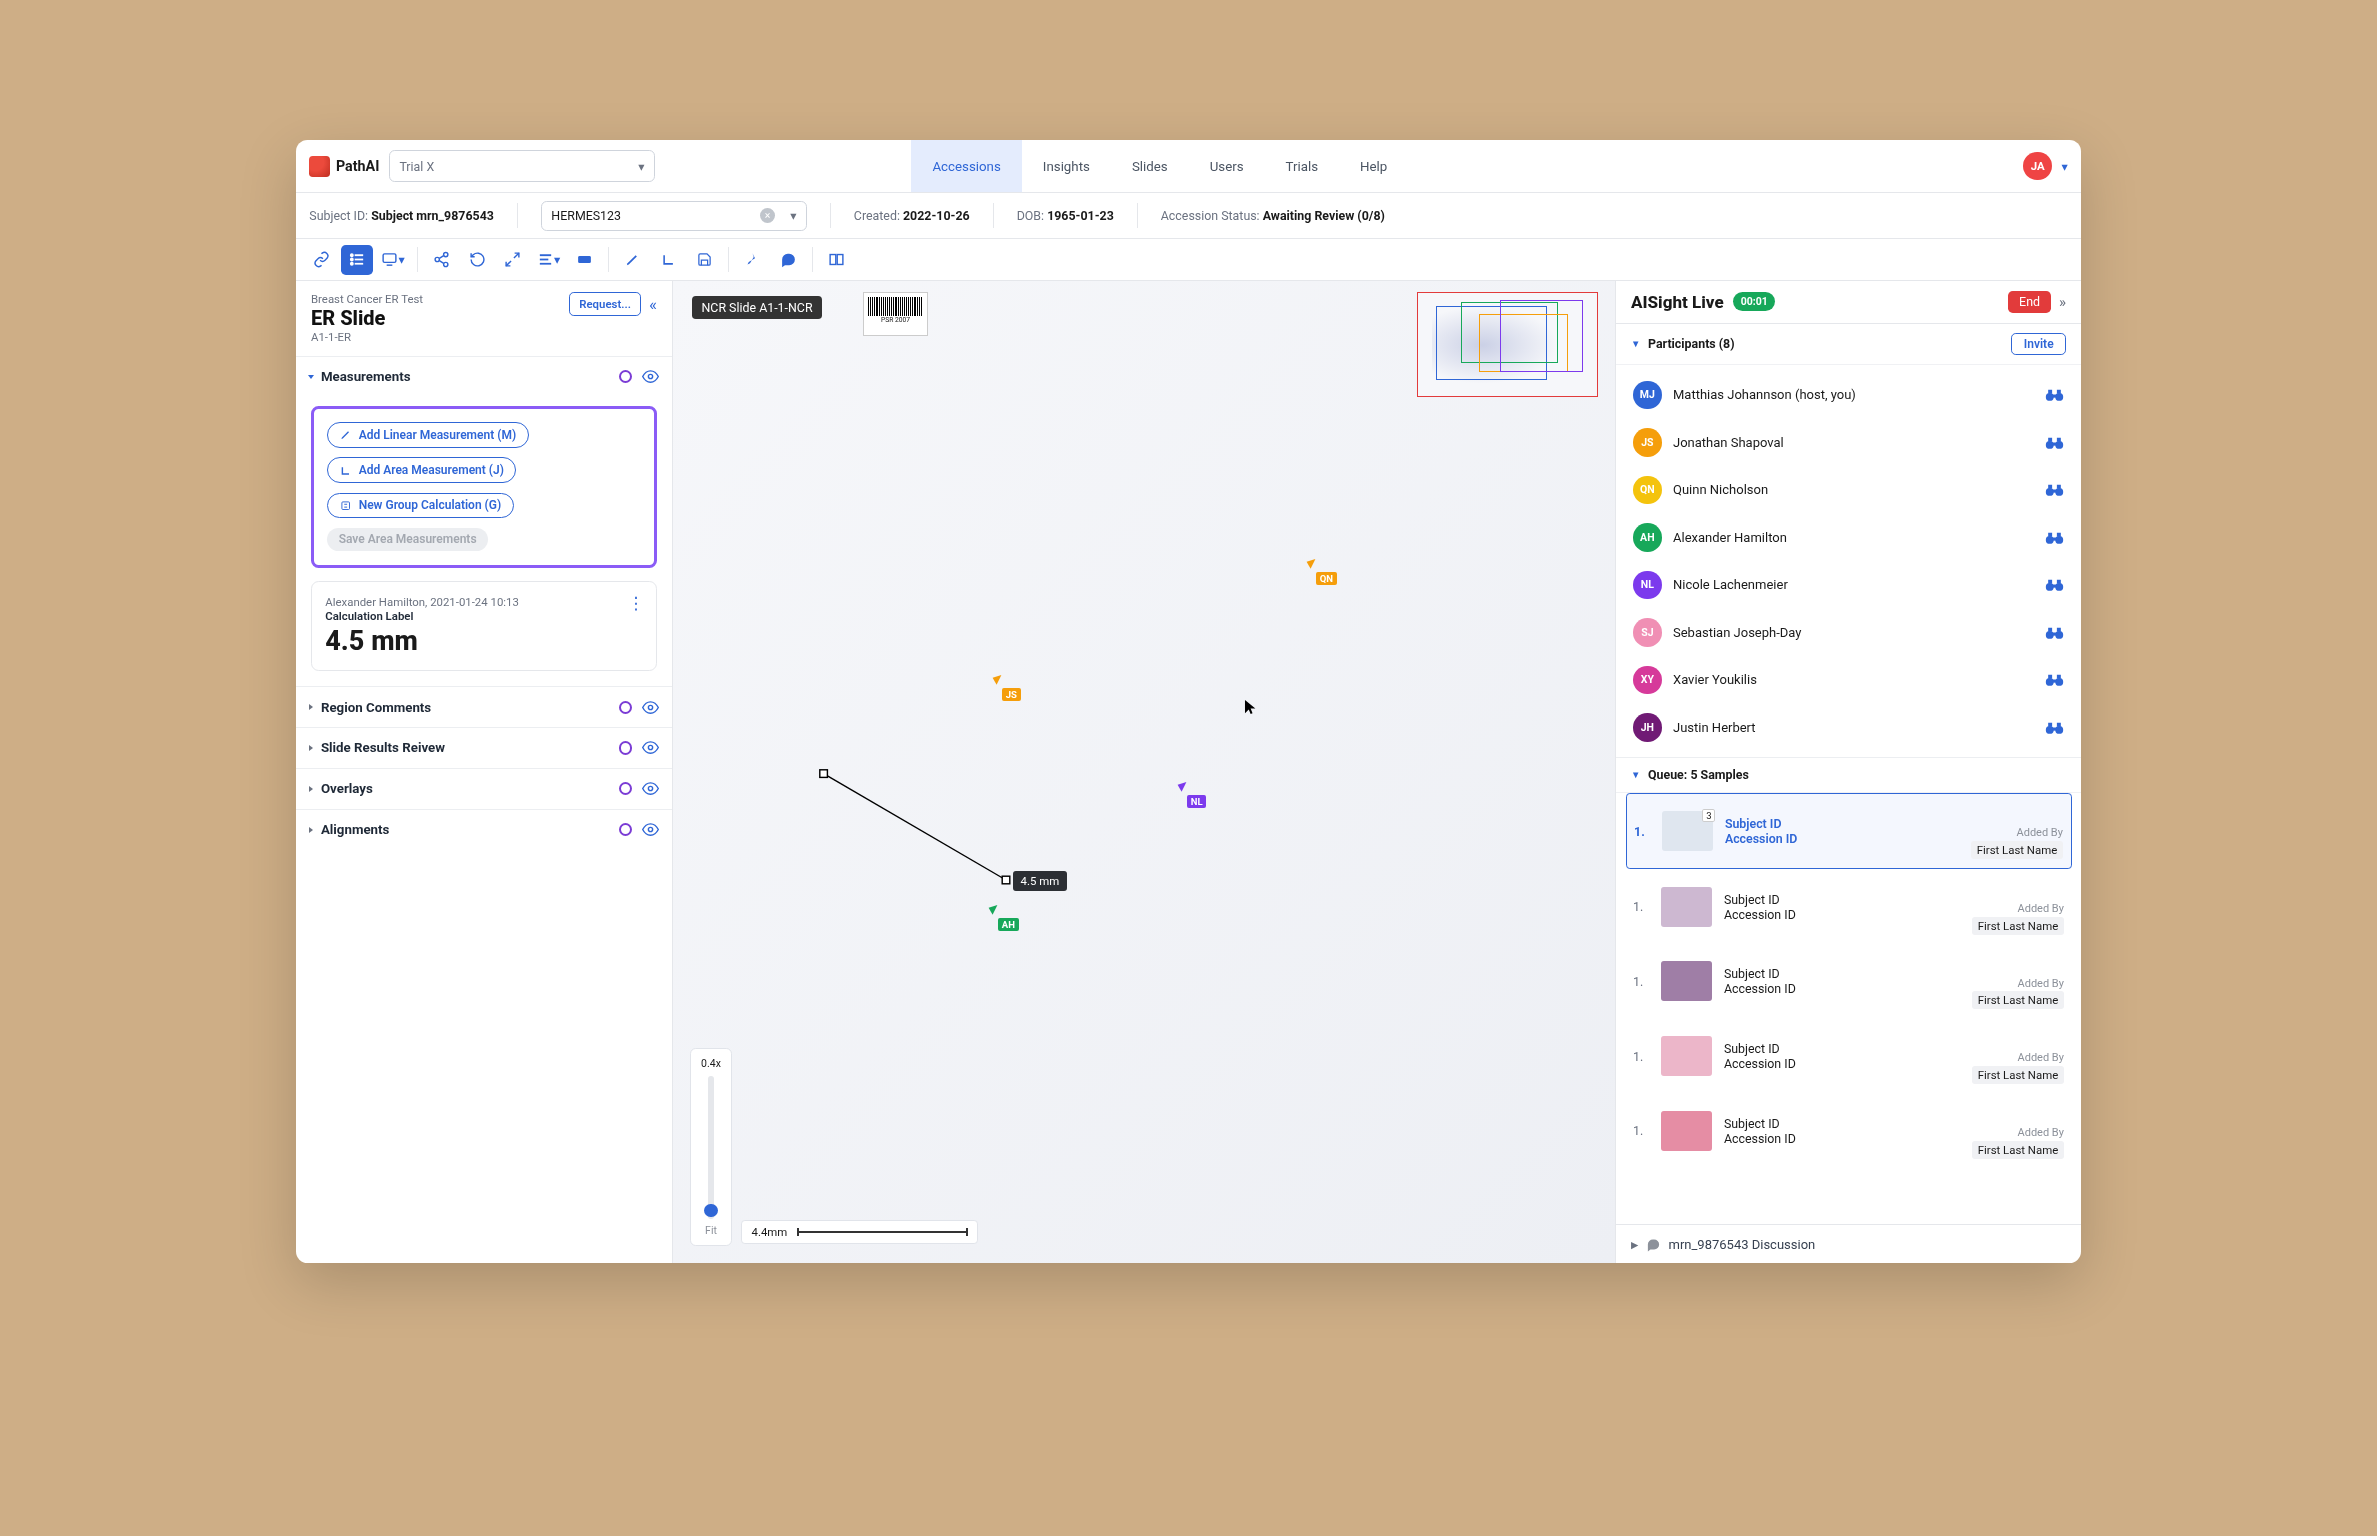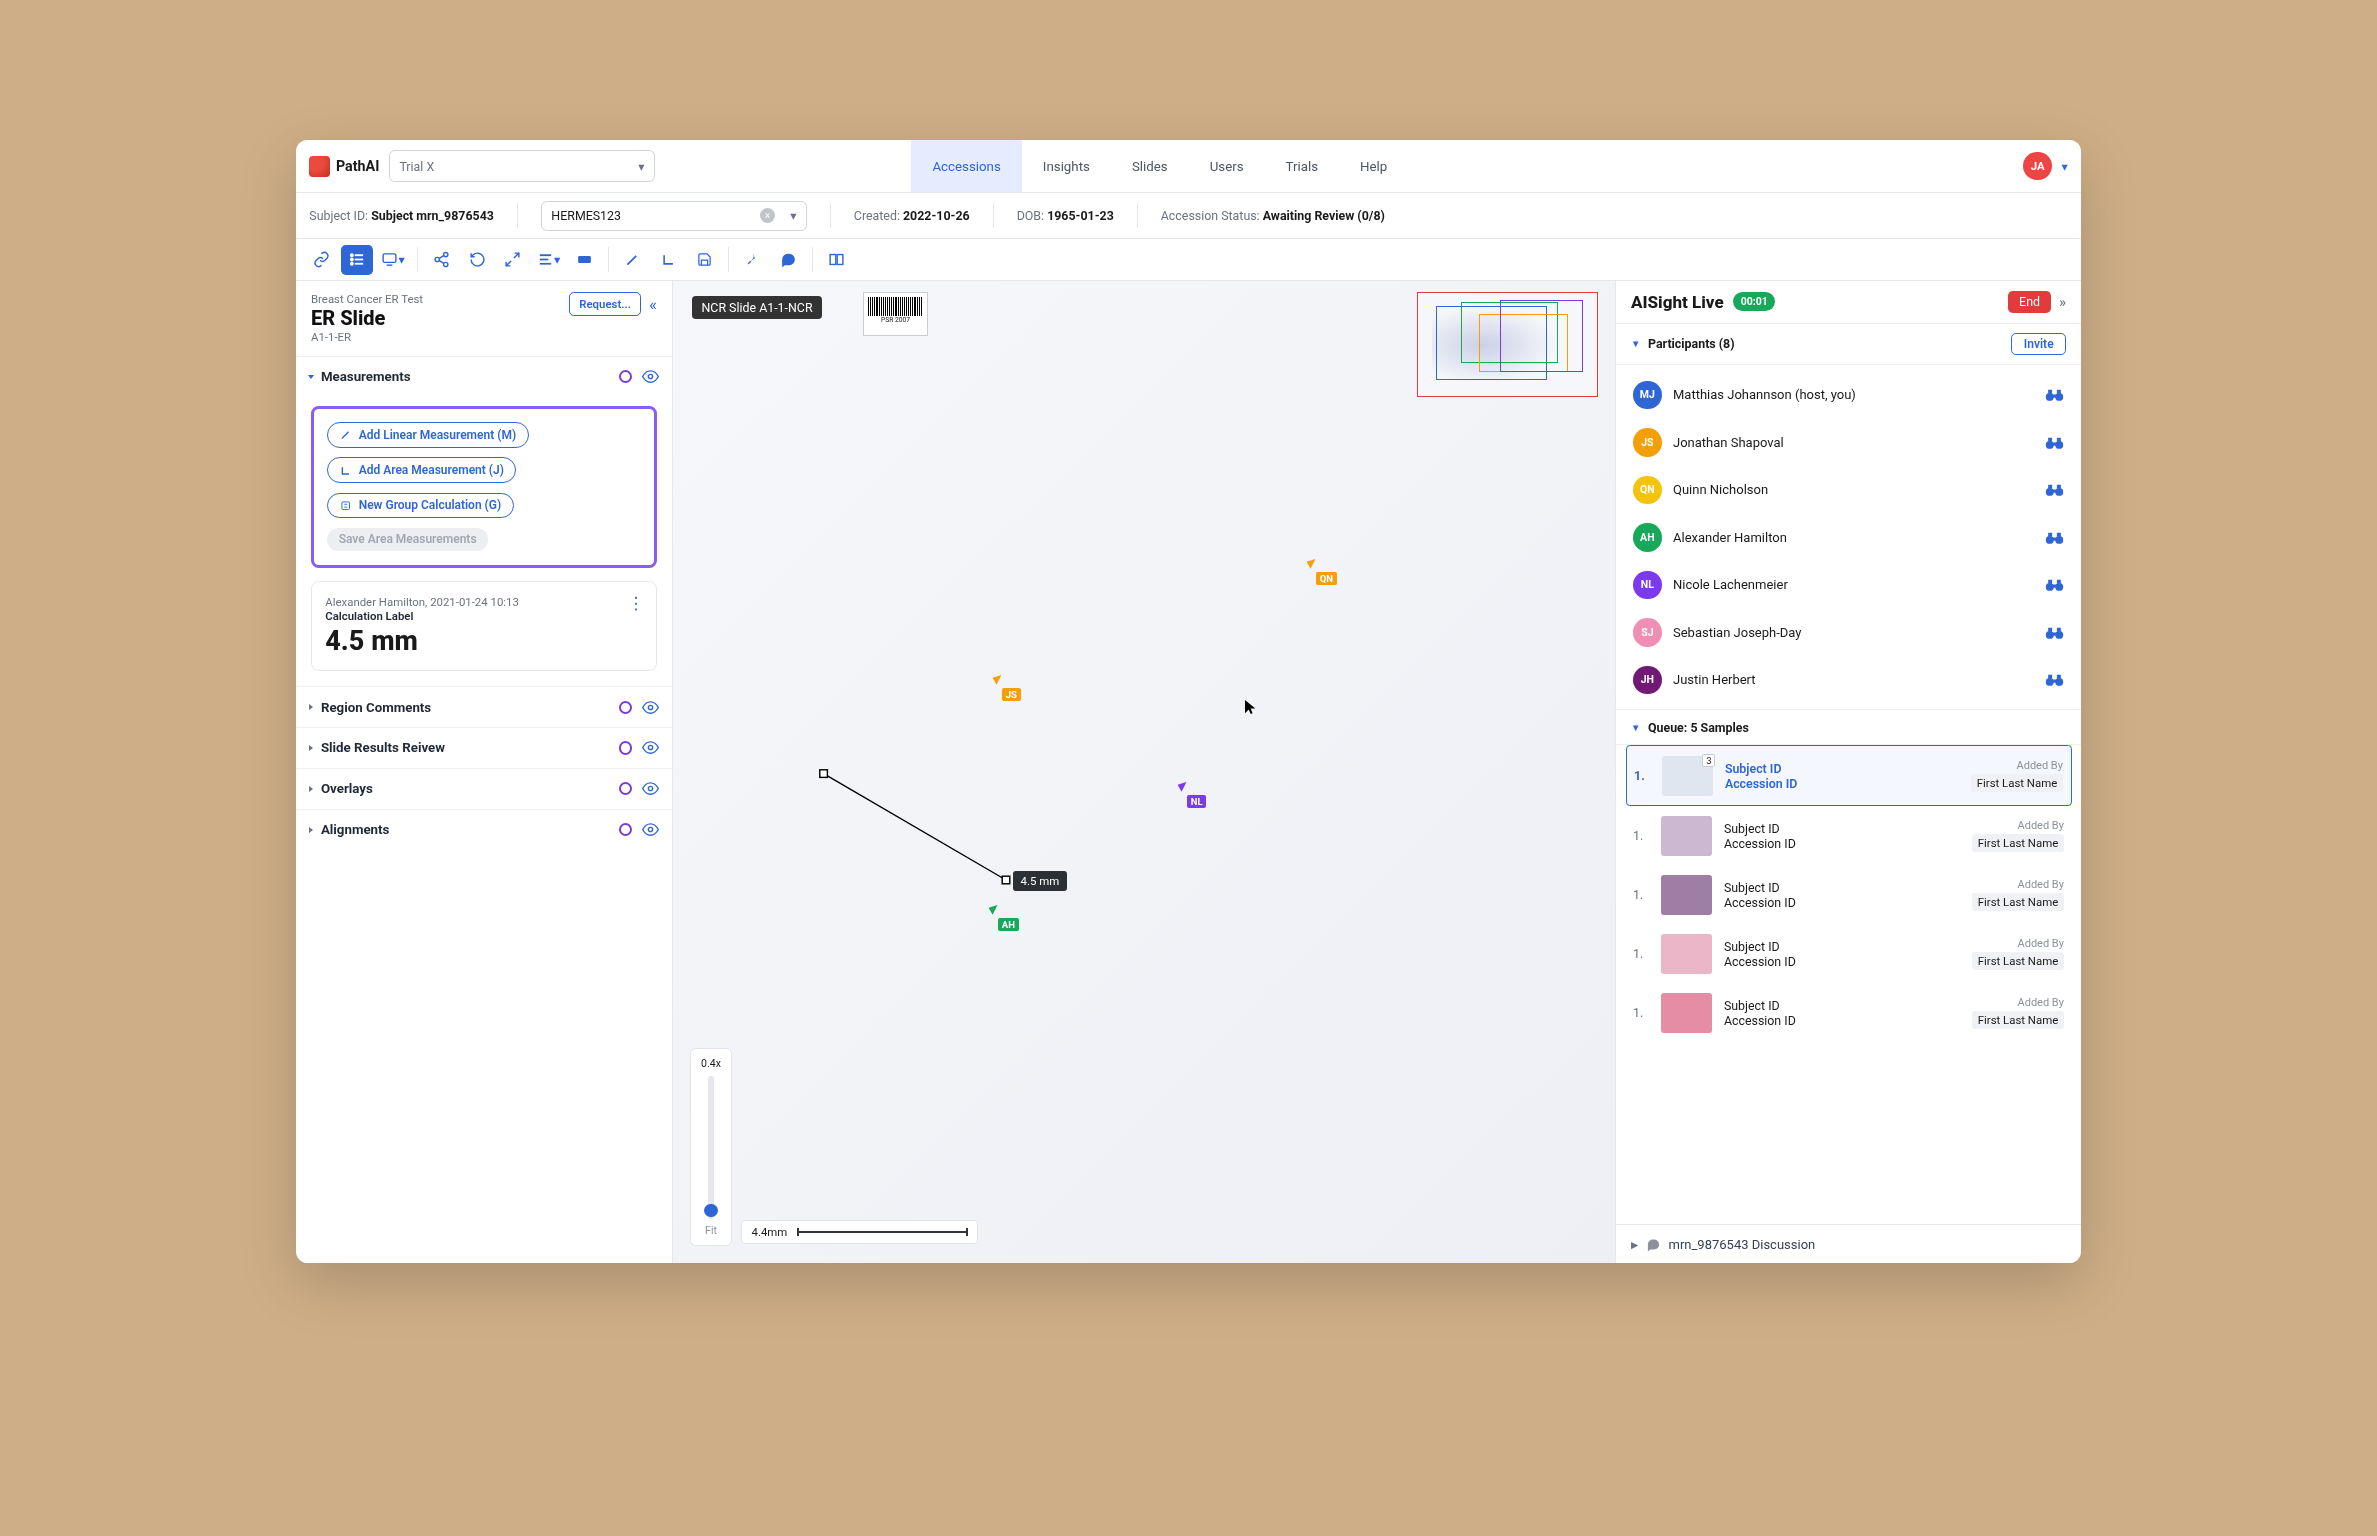--- a/index.html
+++ b/index.html
@@ -632,6 +632,19 @@
             </div>
           </div>
           <div class="participant-row">
+            <div class="p-avatar" style="background:#d63a9a">XY</div>
+            <div class="p-name">Xavier Youkilis</div>
+            <div class="bino-icon">
+              <svg width="19" height="15" viewBox="0 0 24 18" fill="currentColor">
+                <circle cx="6" cy="12" r="5"></circle>
+                <circle cx="18" cy="12" r="5"></circle>
+                <rect x="9" y="9" width="6" height="4"></rect>
+                <rect x="4" y="3" width="5" height="5"></rect>
+                <rect x="15" y="3" width="5" height="5"></rect>
+              </svg>
+            </div>
+          </div>
+          <div class="participant-row">
             <div class="p-avatar" style="background:#701a75">JH</div>
             <div class="p-name">Justin Herbert</div>
             <div class="bino-icon">

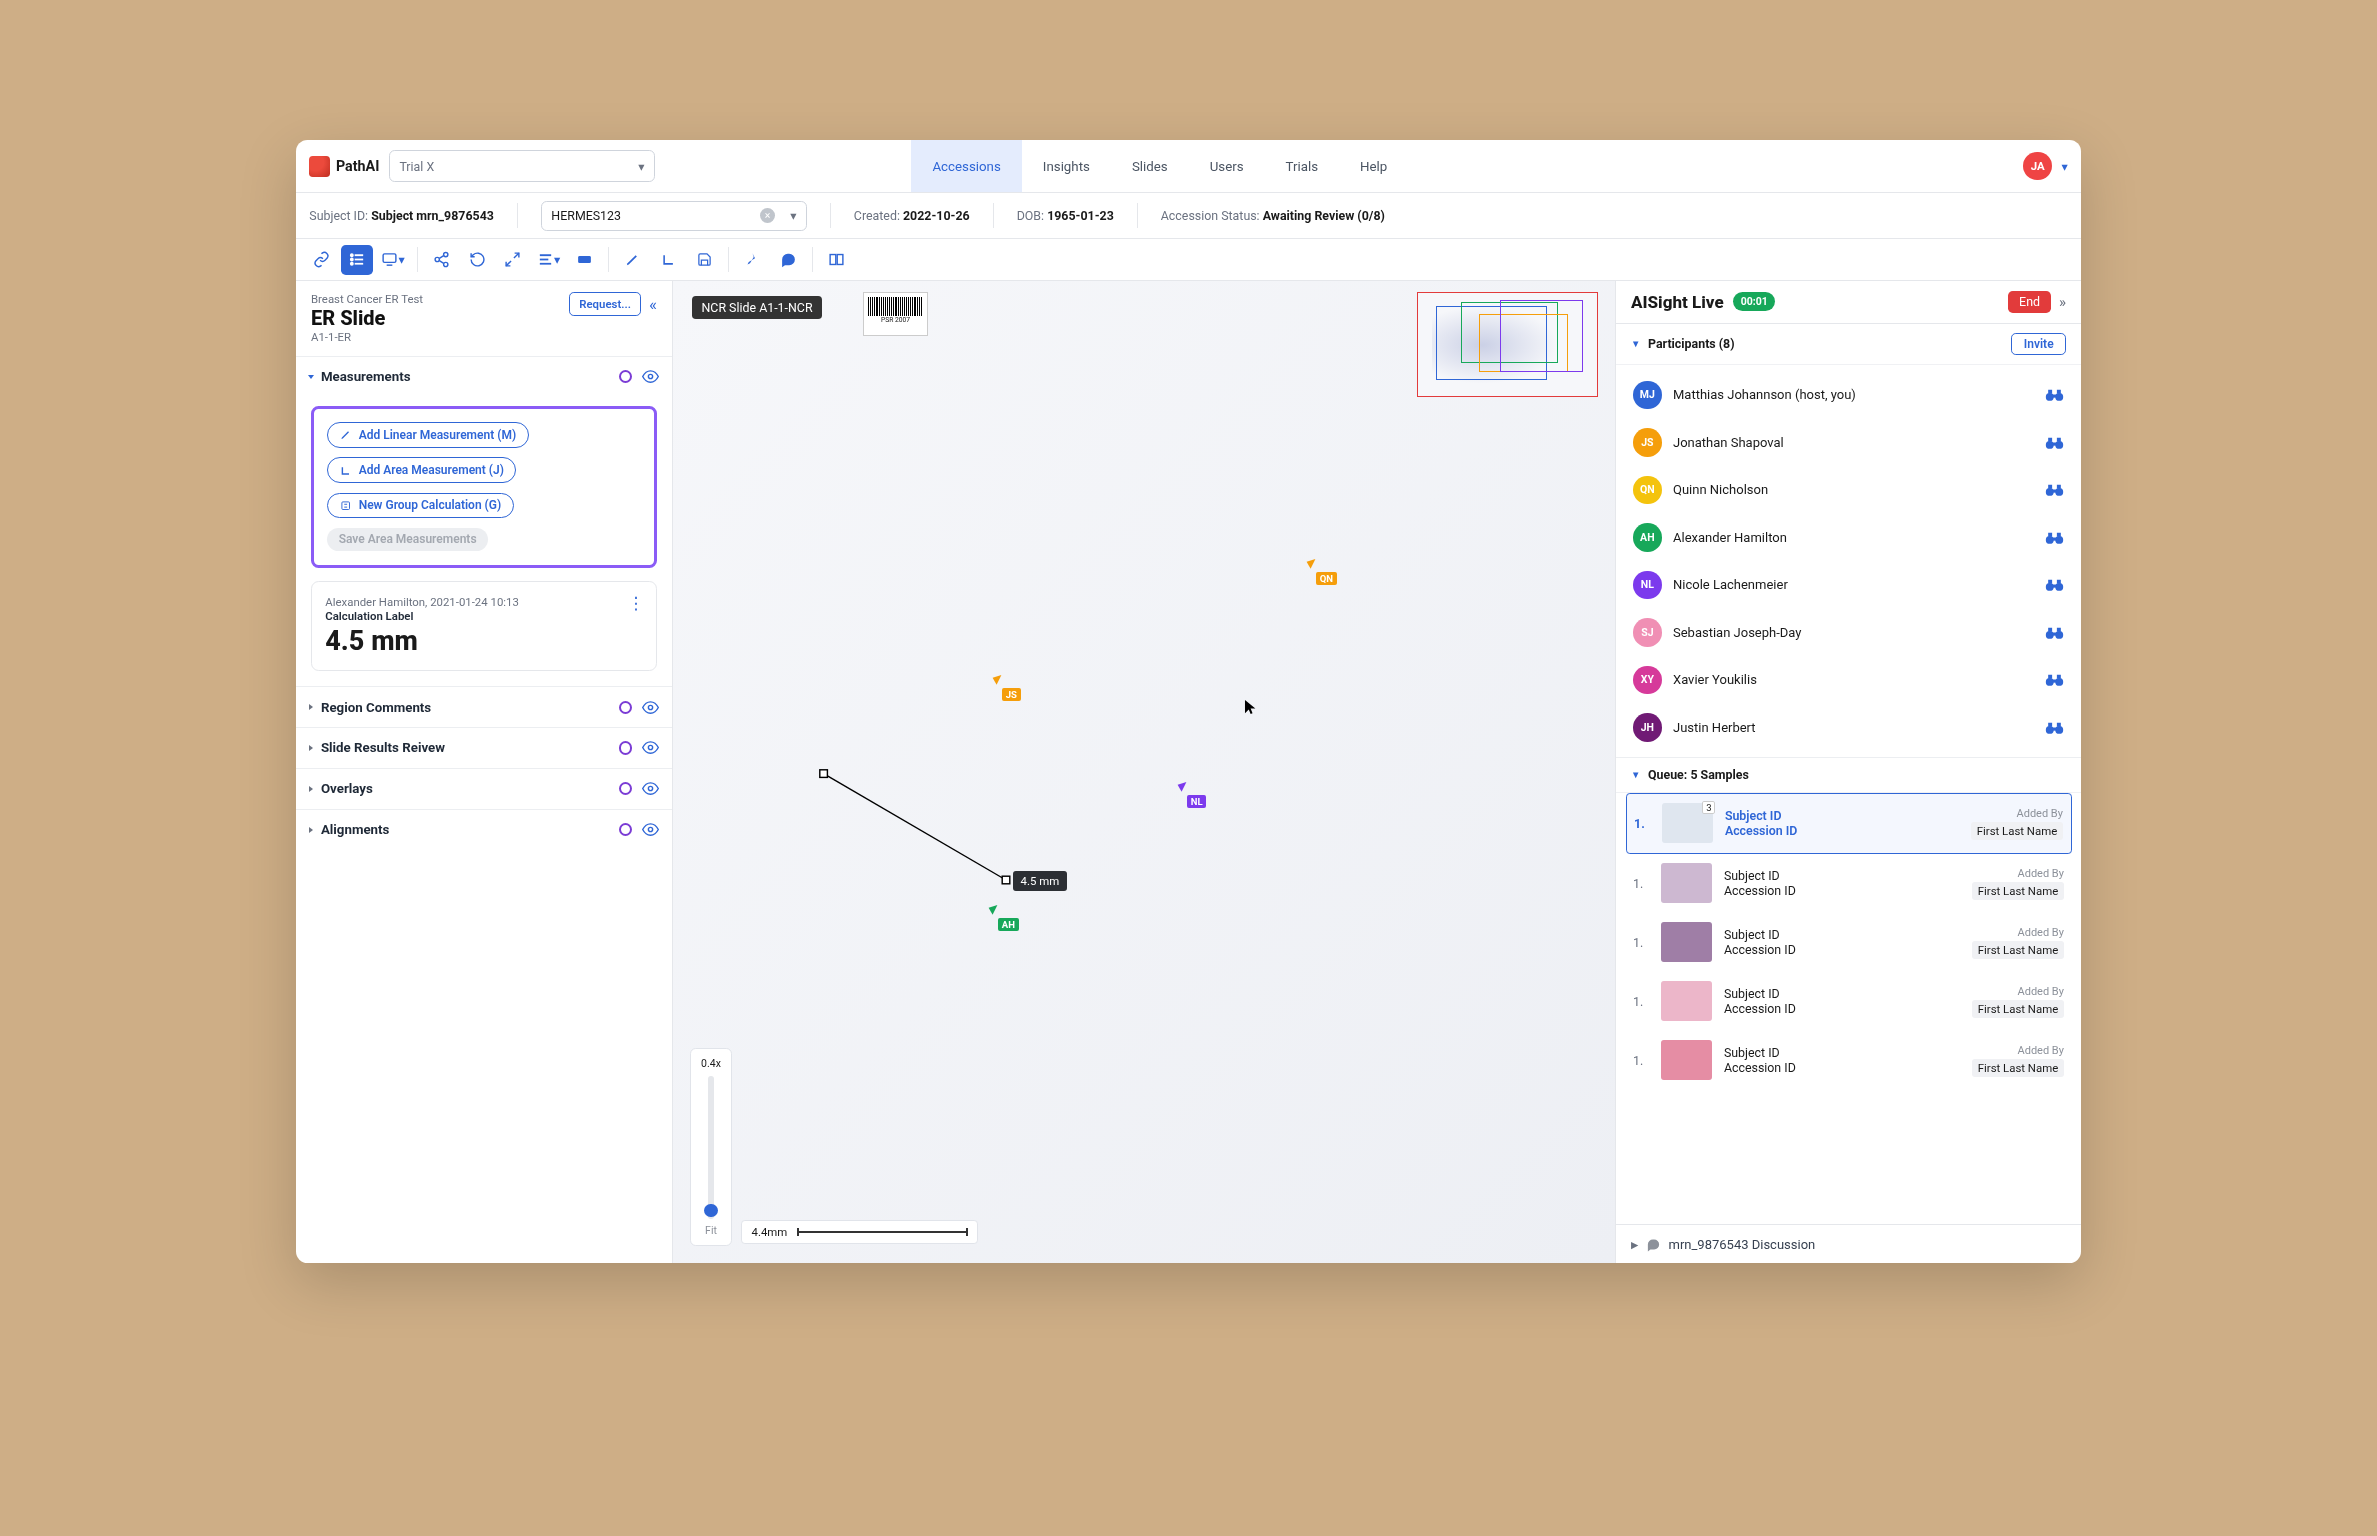--- a/index.html
+++ b/index.html
@@ -210,7 +210,7 @@
   .q-info { flex: 1; font-size: 12.4px; }
   .queue-row.active .q-info { color: #2f66d6; font-weight: 600; }
   .q-right { text-align: right; font-size: 11px; }
-  .q-added { color: #8c919a; }
+  .q-added { color: #8c919a; margin-top: 23px; }
   .q-by { background: #f0f1f4; padding: 1.9px 5.7px; border-radius: 2.9px; display: inline-block; margin-top: 1.9px; font-size: 11.4px; }
   .discussion-bar {
     border-top: 1px solid #e5e7eb; padding: 11.4px 15px; font-size: 13px; color: #374151;

